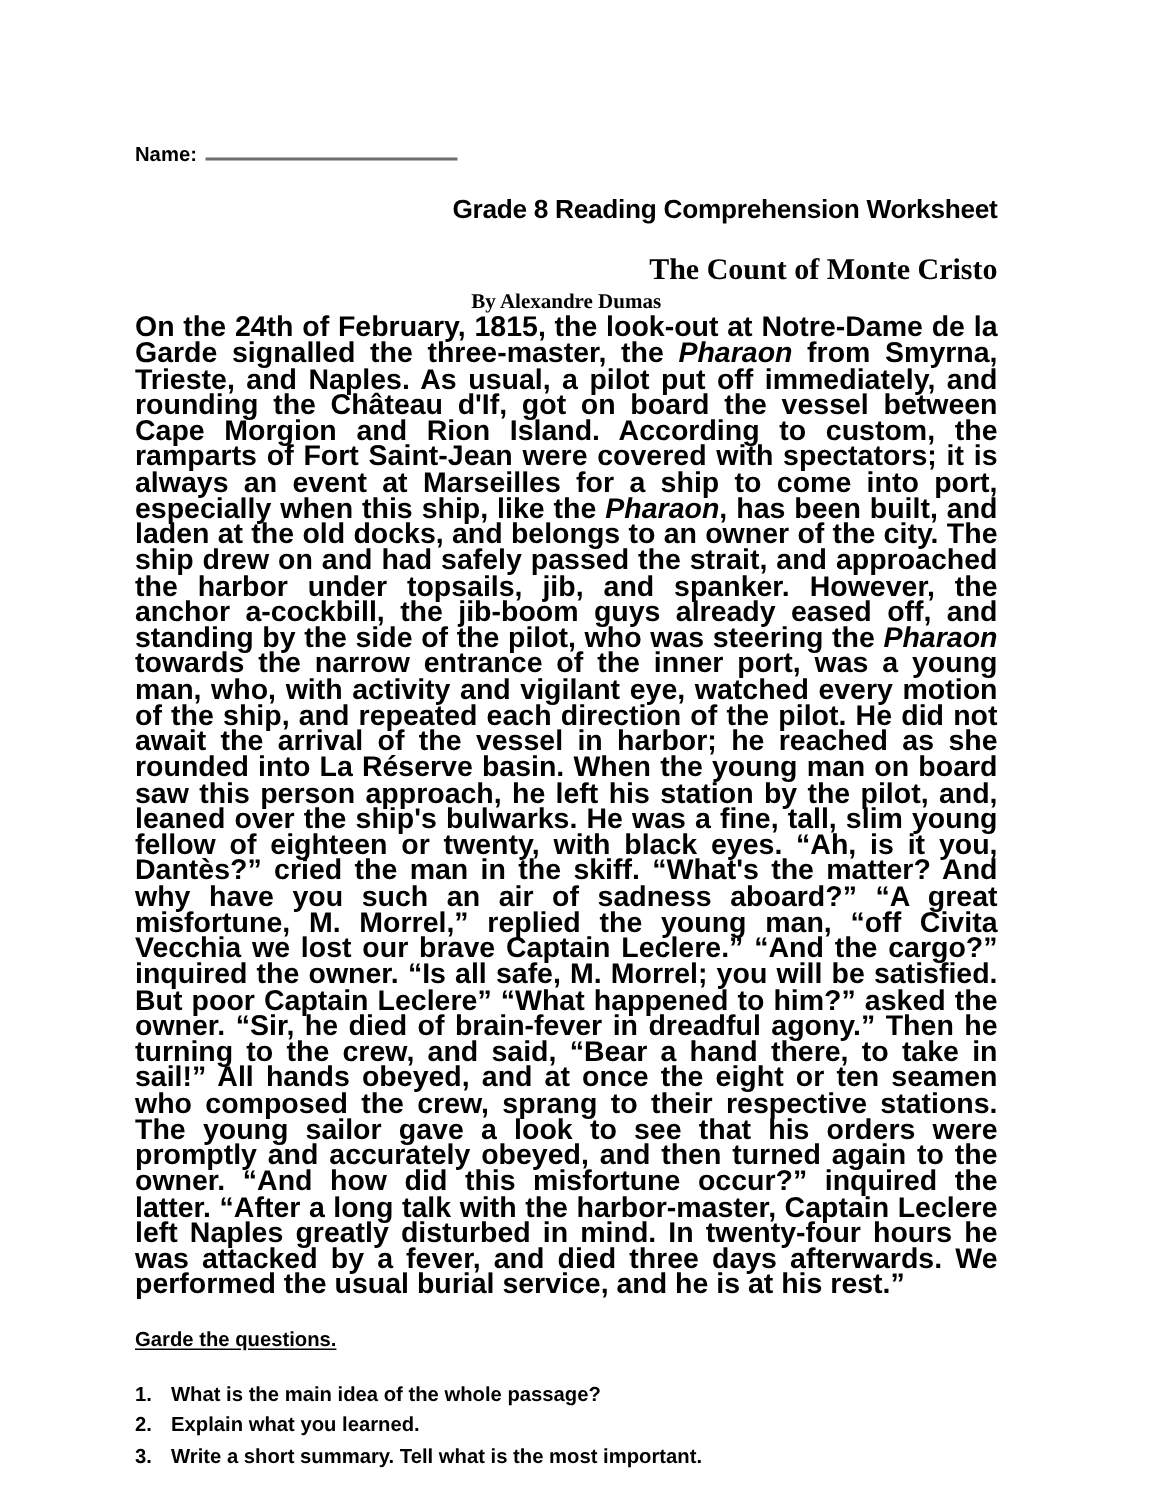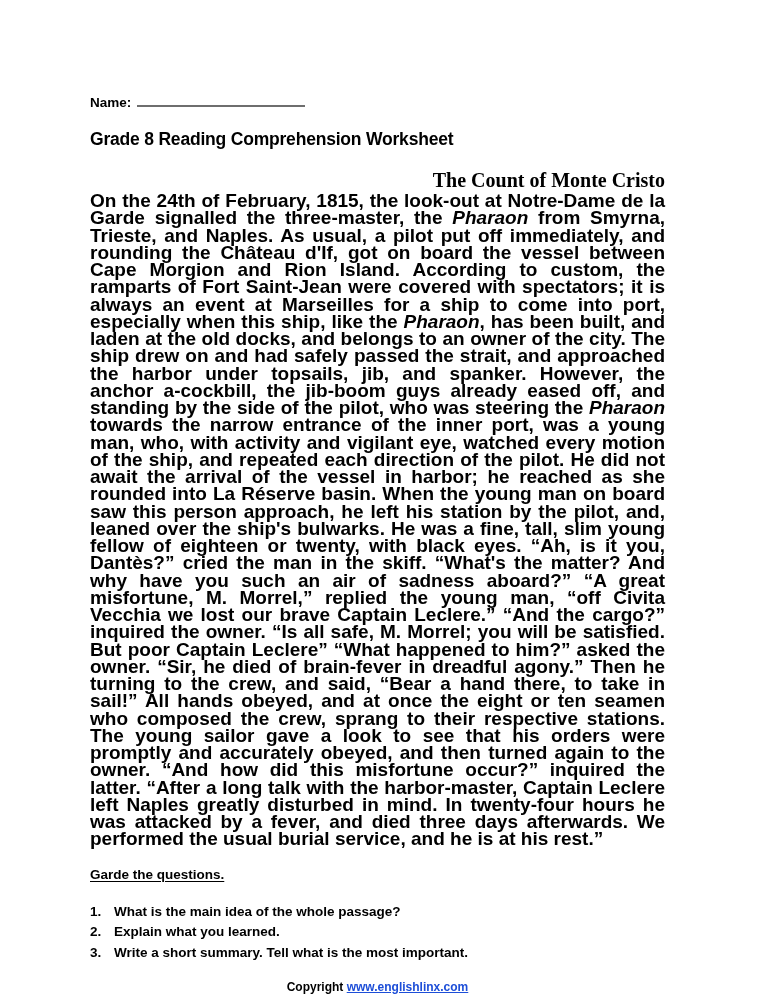--- a/index.html
+++ b/index.html
@@ -38,7 +38,7 @@
   
   .worksheet-heading {
     margin: 21px 0 0 0;
-    text-align: left;
+    text-align: right;
     font-size: 17.5px;
     font-weight: bold;
     letter-spacing: -0.2px;

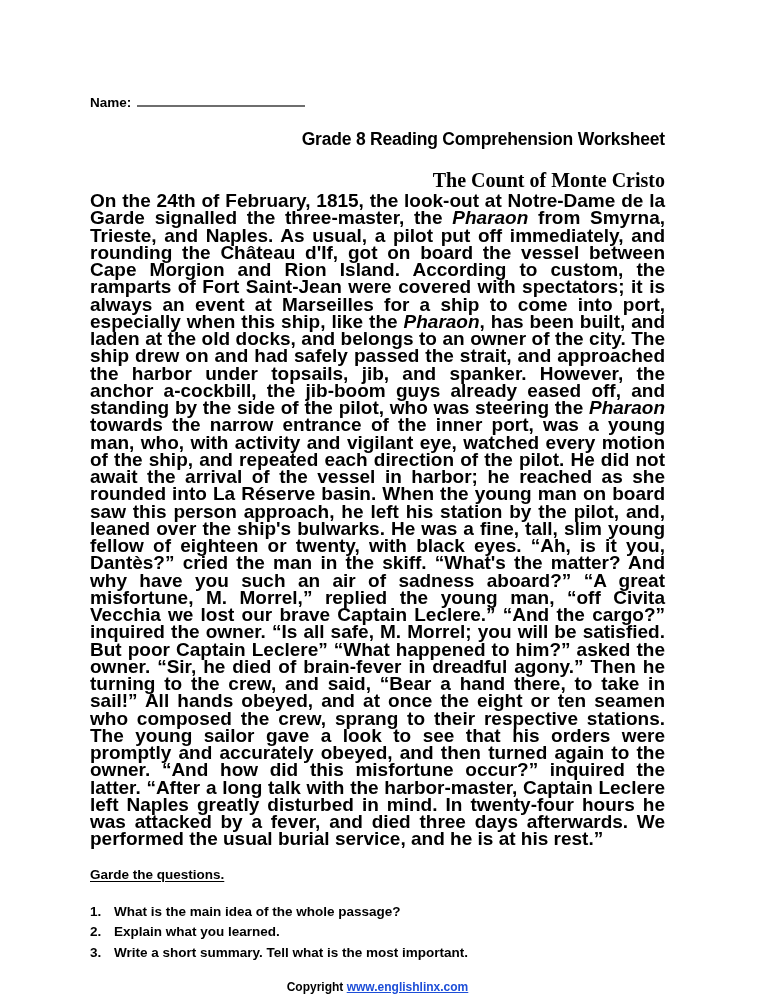--- a/index.html
+++ b/index.html
@@ -123,6 +123,7 @@
     <div class="worksheet-heading">Grade 8 Reading Comprehension Worksheet</div>
 
     <div class="passage-title">The Count of Monte Cristo</div>
+    <div class="byline">By Alexandre Dumas</div>
 
 
     <p class="passage"><span>On the 24th of February, 1815, the look-out at Notre-Dame de la Garde signalled the three-master, the </span><span class="italic">Pharaon</span><span> from Smyrna, Trieste, and Naples. As usual, a pilot put off immediately, and rounding the Château d'If, got on board the vessel between Cape Morgion and Rion Island. According to custom, the ramparts of Fort Saint-Jean were covered with spectators; it is always an event at Marseilles for a ship to come into port, especially when this ship, like the </span><span class="italic">Pharaon</span><span>, has been built, and laden at the old docks, and belongs to an owner of the city. The ship drew on and had safely passed the strait, and approached the harbor under topsails, jib, and spanker. However, the anchor a-cockbill, the jib-boom guys already eased off, and standing by the side of the pilot, who was steering the </span><span class="italic">Pharaon</span><span> towards the narrow entrance of the inner port, was a young man, who, with activity and vigilant eye, watched every motion of the ship, and repeated each direction of the pilot. He did not await the arrival of the vessel in harbor; he reached as she rounded into La Réserve basin. When the young man on board saw this person approach, he left his station by the pilot, and, leaned over the ship's bulwarks. He was a fine, tall, slim young fellow of eighteen or twenty, with black eyes. “Ah, is it you, Dantès?” cried the man in the skiff. “What's the matter? And why have you such an air of sadness aboard?” “A great misfortune, M. Morrel,” replied the young man, “off Civita Vecchia we lost our brave Captain Leclere.” “And the cargo?” inquired the owner. “Is all safe, M. Morrel; you will be satisfied. But poor Captain Leclere” “What happened to him?” asked the owner. “Sir, he died of brain-fever in dreadful agony.” Then he turning to the crew, and said, “Bear a hand there, to take in sail!” All hands obeyed, and at once the eight or ten seamen who composed the crew, sprang to their respective stations. The young sailor gave a look to see that his orders were promptly and accurately obeyed, and then turned again to the owner. “And how did this misfortune occur?” inquired the latter. “After a long talk with the harbor-master, Captain Leclere left Naples greatly disturbed in mind. In twenty-four hours he was attacked by a fever, and died three days afterwards. We performed the usual burial service, and he is at his rest.”</span></p>

